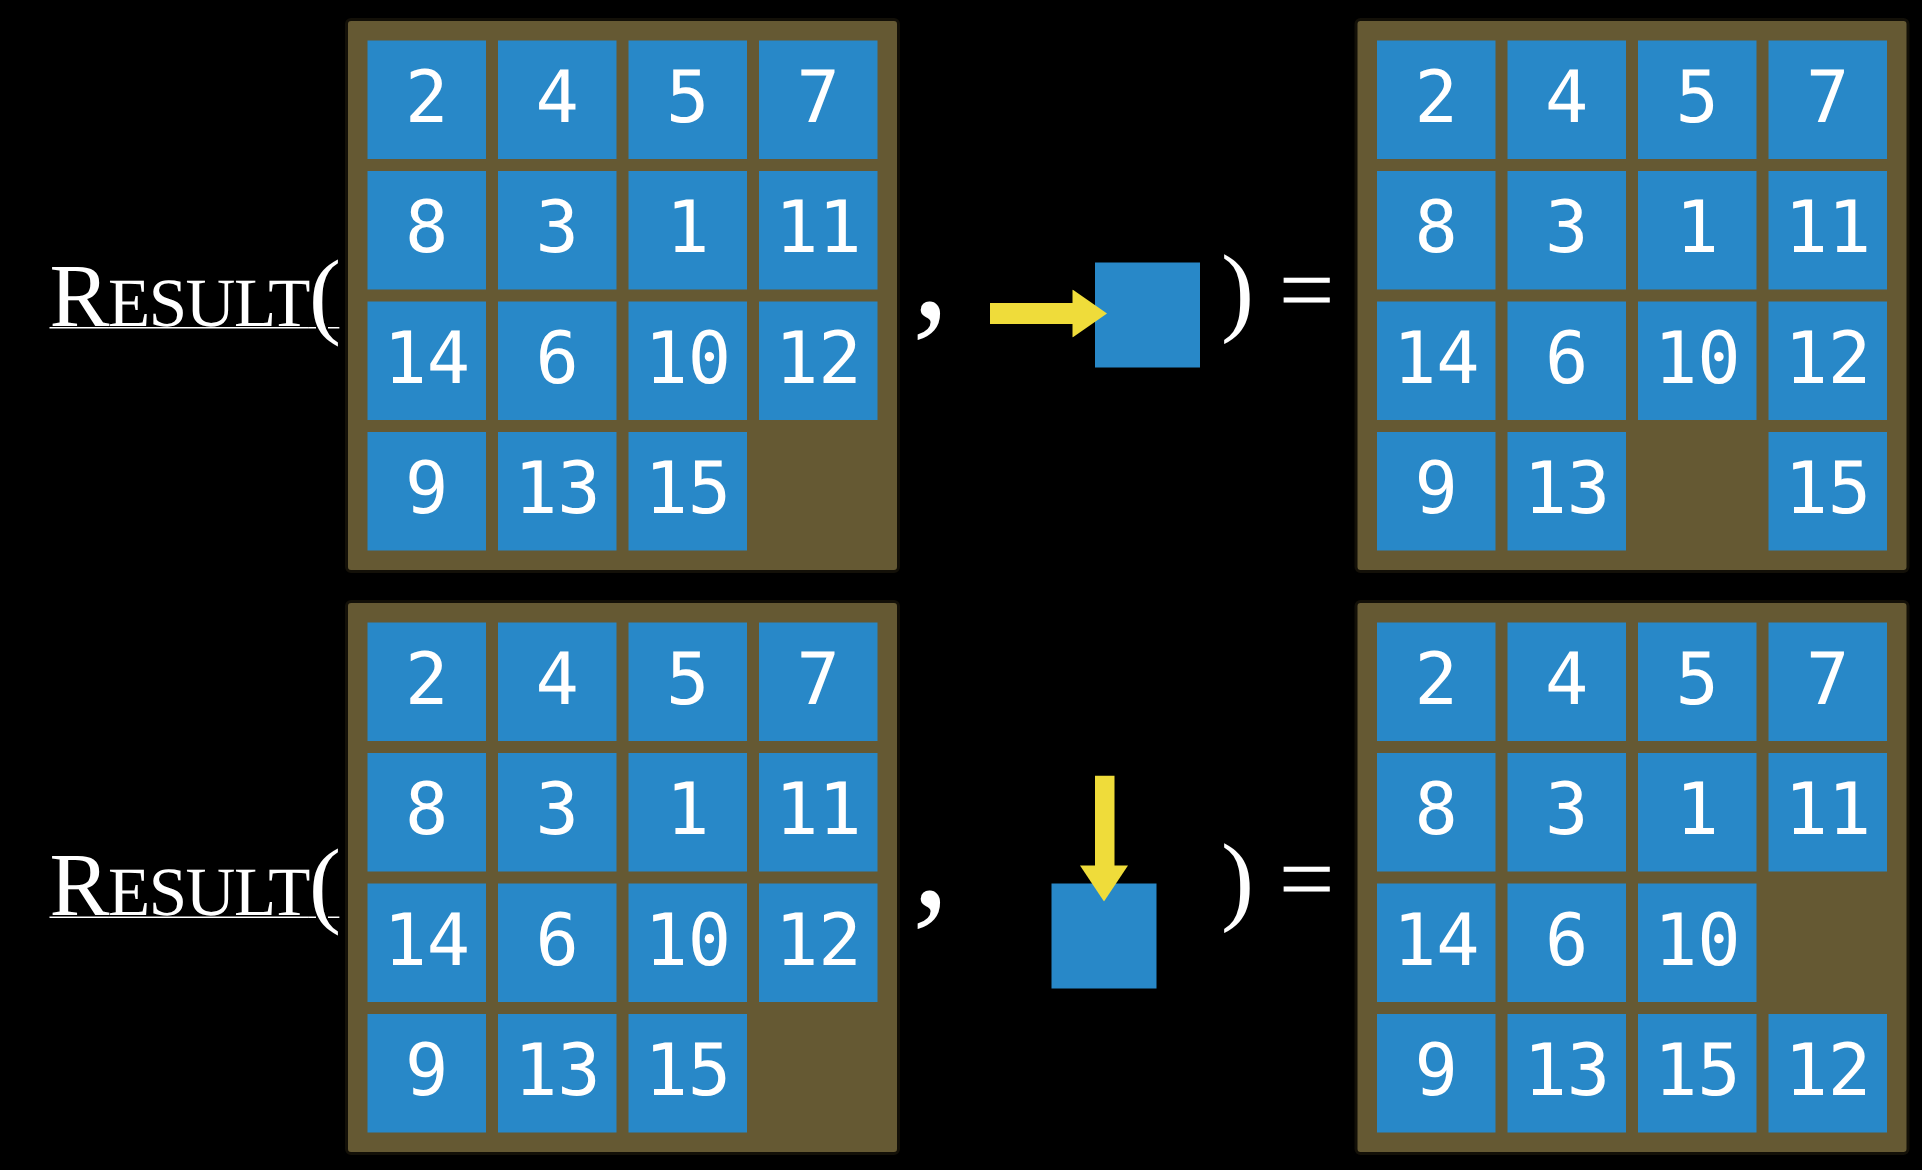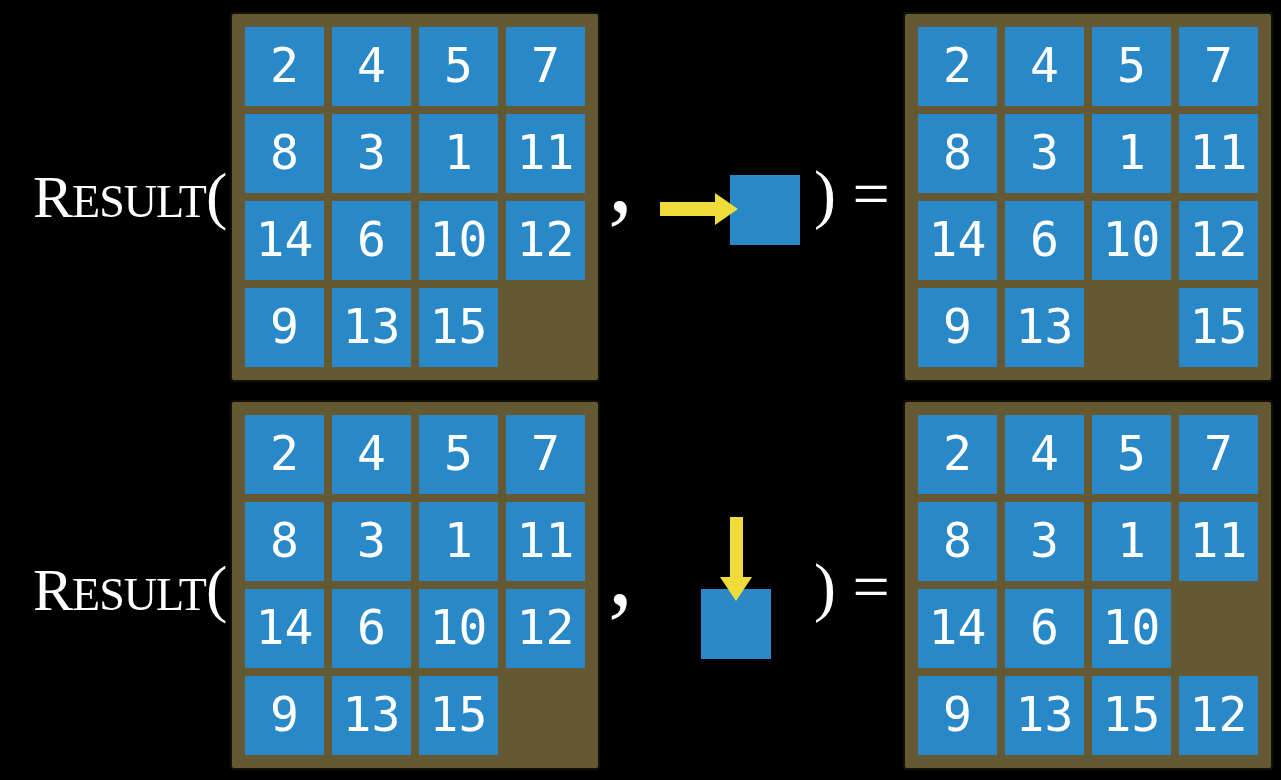--- a/index.html
+++ b/index.html
@@ -44,6 +44,7 @@
     white-space:nowrap;
     line-height:1;
     letter-spacing:-1px;
+    text-decoration:underline;
   }
   .fn-big{font-size:60px;}
   .fn-small{font-size:46px;}

